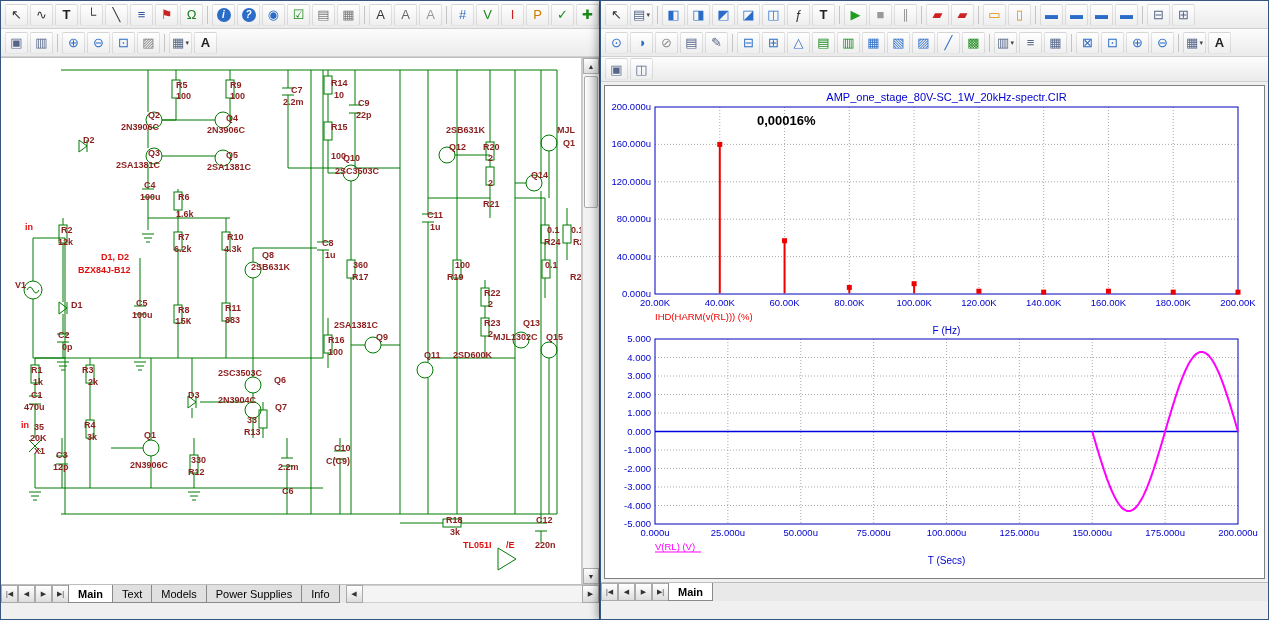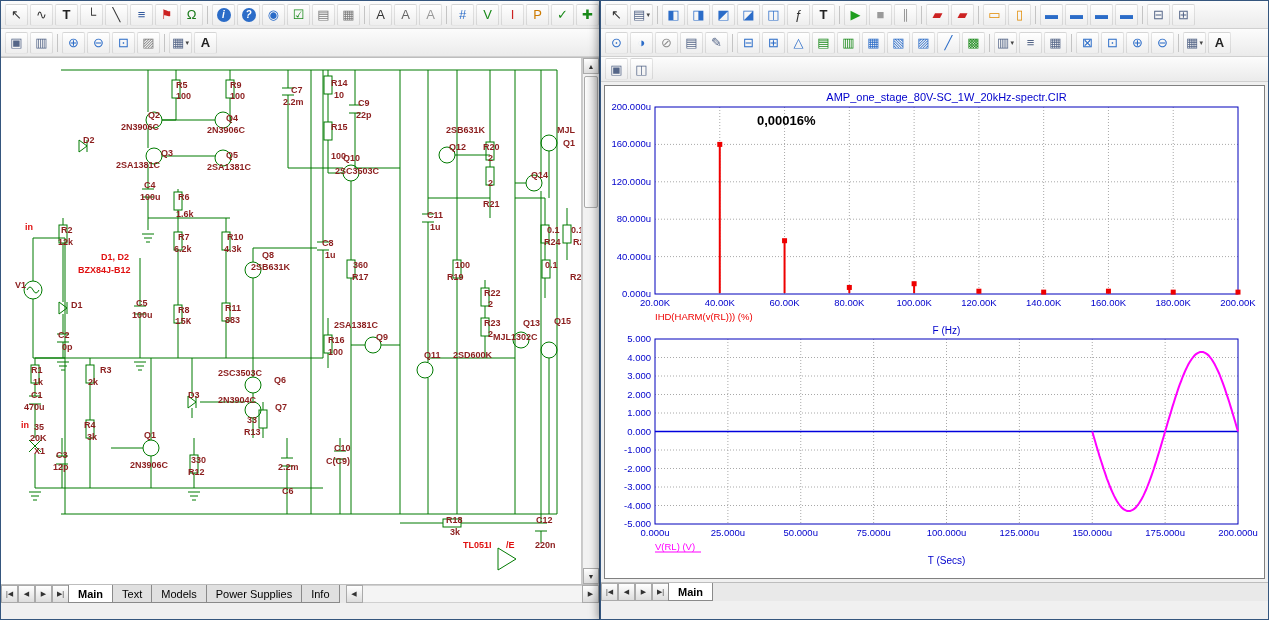--- a/index.html
+++ b/index.html
@@ -259,7 +259,7 @@
             <span class="sch-label" style="left: 120px; top: 64px;">2N3906C</span>
             <span class="sch-label" style="left: 225px; top: 55px;">Q4</span>
             <span class="sch-label" style="left: 206px; top: 67px;">2N3906C</span>
-            <span class="sch-label" style="left: 160px; top: 90px;">Q3</span>
+            <span class="sch-label" style="left: 147px; top: 90px;">Q3</span>
             <span class="sch-label" style="left: 115px; top: 102px;">2SA1381C</span>
             <span class="sch-label" style="left: 225px; top: 92px;">Q5</span>
             <span class="sch-label" style="left: 206px; top: 104px;">2SA1381C</span>

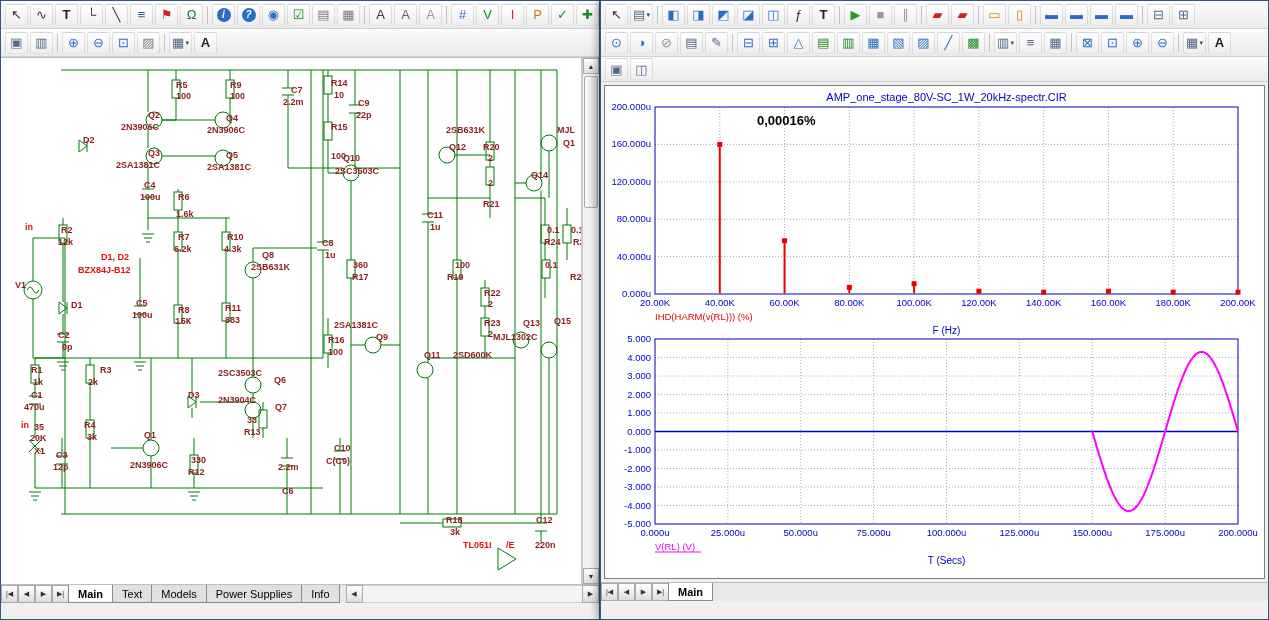--- a/index.html
+++ b/index.html
@@ -324,7 +324,7 @@
             <span class="sch-label" style="left: 487px; top: 271px;">2</span>
             <span class="sch-label" style="left: 522px; top: 260px;">Q13</span>
             <span class="sch-label" style="left: 492px; top: 274px;">MJL1302C</span>
-            <span class="sch-label" style="left: 545px; top: 258px; margin-left: 8px;">Q15</span>
+            <span class="sch-label" style="left: 545px; top: 274px;">Q15</span>
             <span class="sch-label" style="left: 423px; top: 292px;">Q11</span>
             <span class="sch-label" style="left: 452px; top: 292px;">2SD600K</span>
             <span class="sch-label" style="left: 30px; top: 307px;">R1</span>

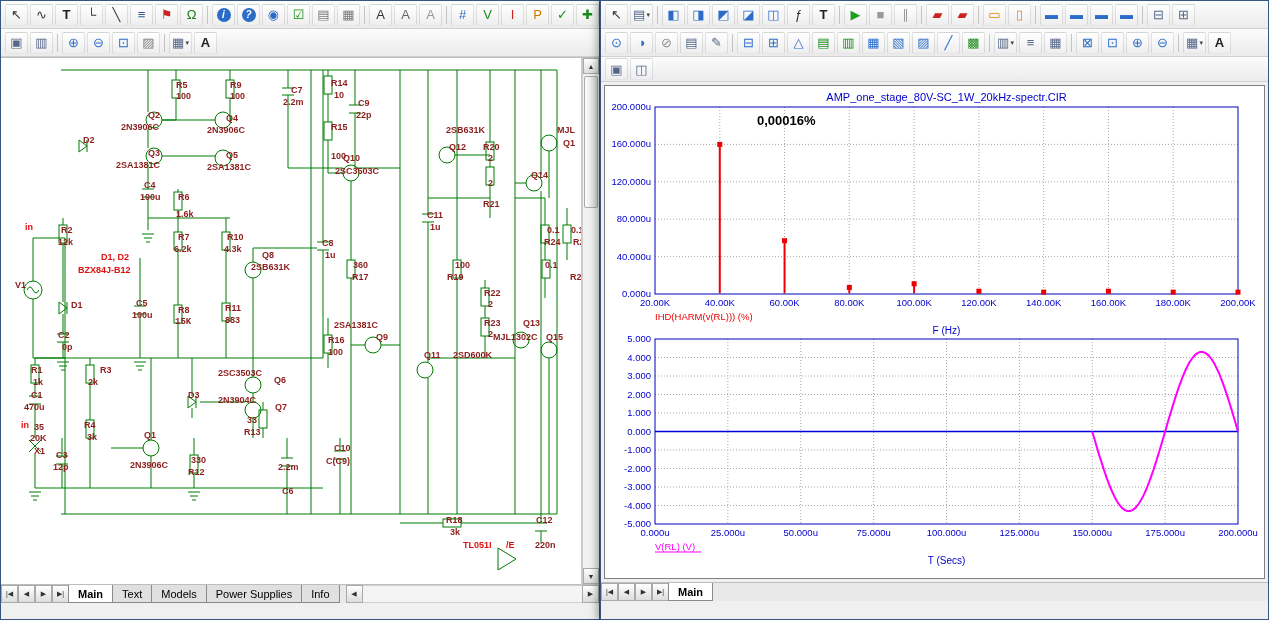--- a/index.html
+++ b/index.html
@@ -329,7 +329,7 @@
             <span class="sch-label" style="left: 452px; top: 292px;">2SD600K</span>
             <span class="sch-label" style="left: 30px; top: 307px;">R1</span>
             <span class="sch-label" style="left: 32px; top: 319px;">1k</span>
-            <span class="sch-label" style="left: 99px; top: 307px; text-align: center;">R3</span>
+            <span class="sch-label" style="left: 81px; top: 307px; text-align: center;">R3</span>
             <span class="sch-label" style="left: 87px; top: 319px;">2k</span>
             <span class="sch-label" style="left: 30px; top: 332px;">C1</span>
             <span class="sch-label" style="left: 23px; top: 344px;">470u</span>

